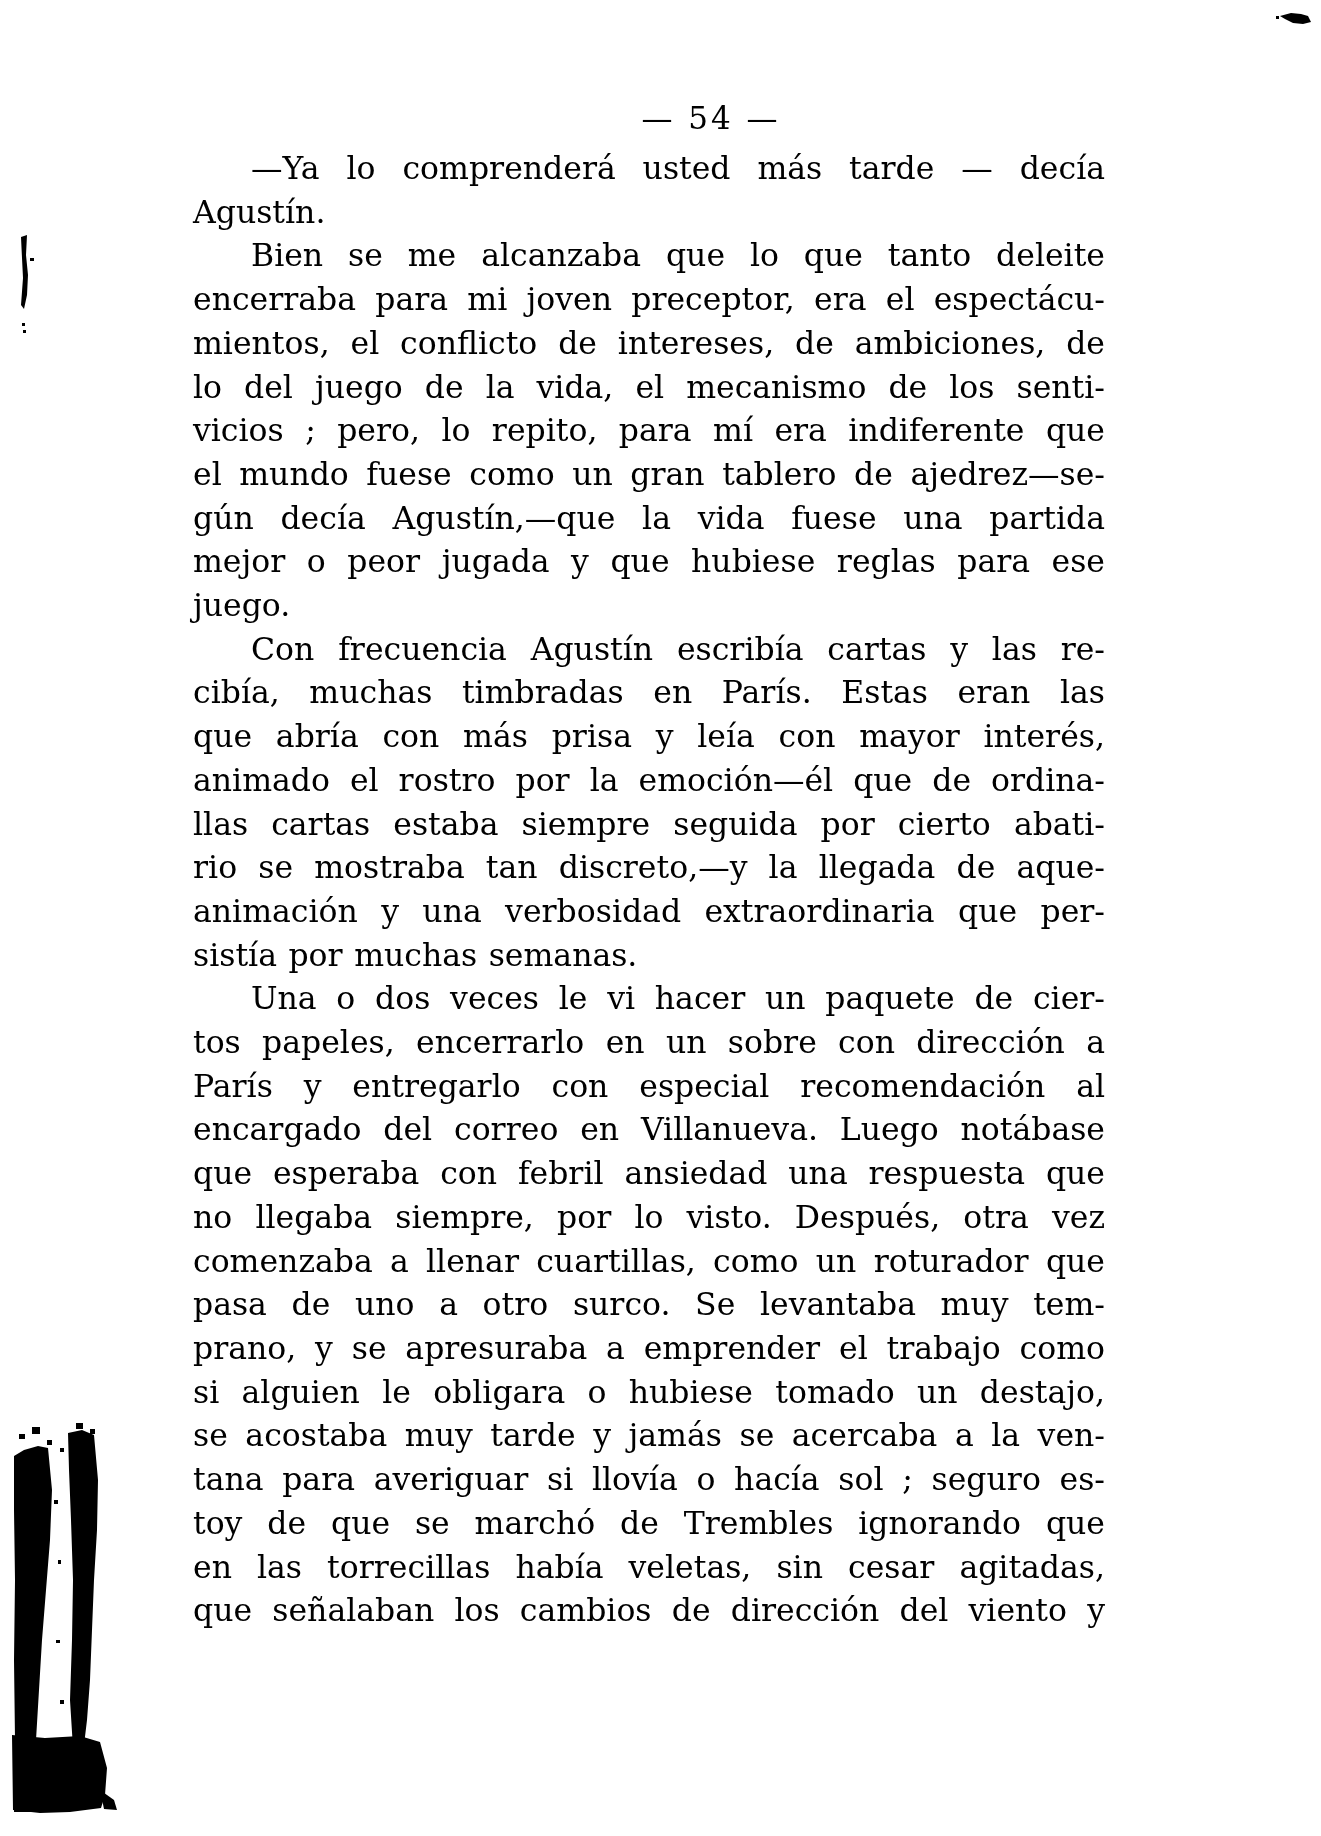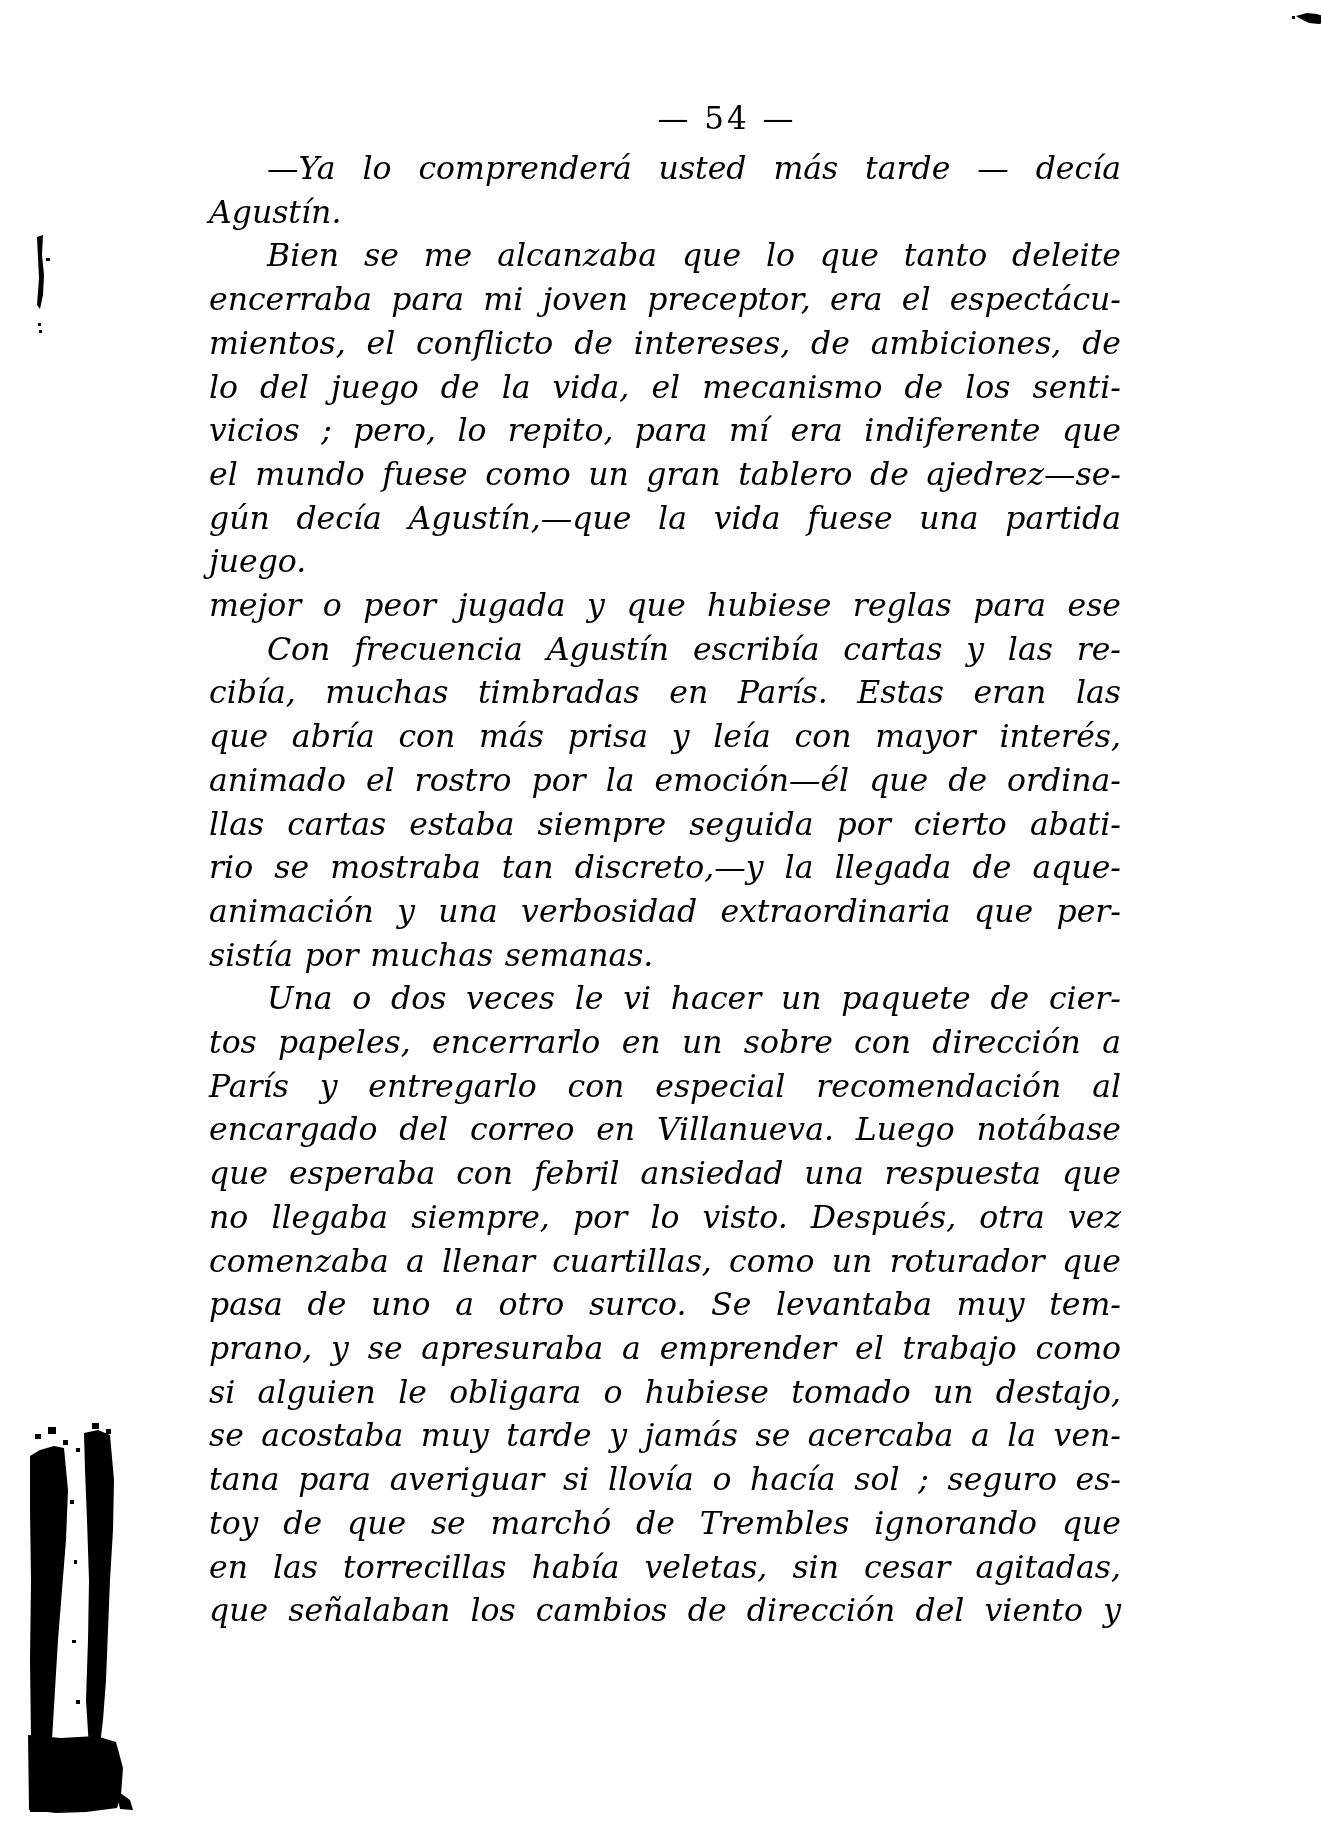--- a/index.html
+++ b/index.html
@@ -19,7 +19,6 @@
     position: absolute;
     inset: 0;
     background: #ffffff;
-    margin-left: 16px;
   }
   .page-header {
     position: absolute;

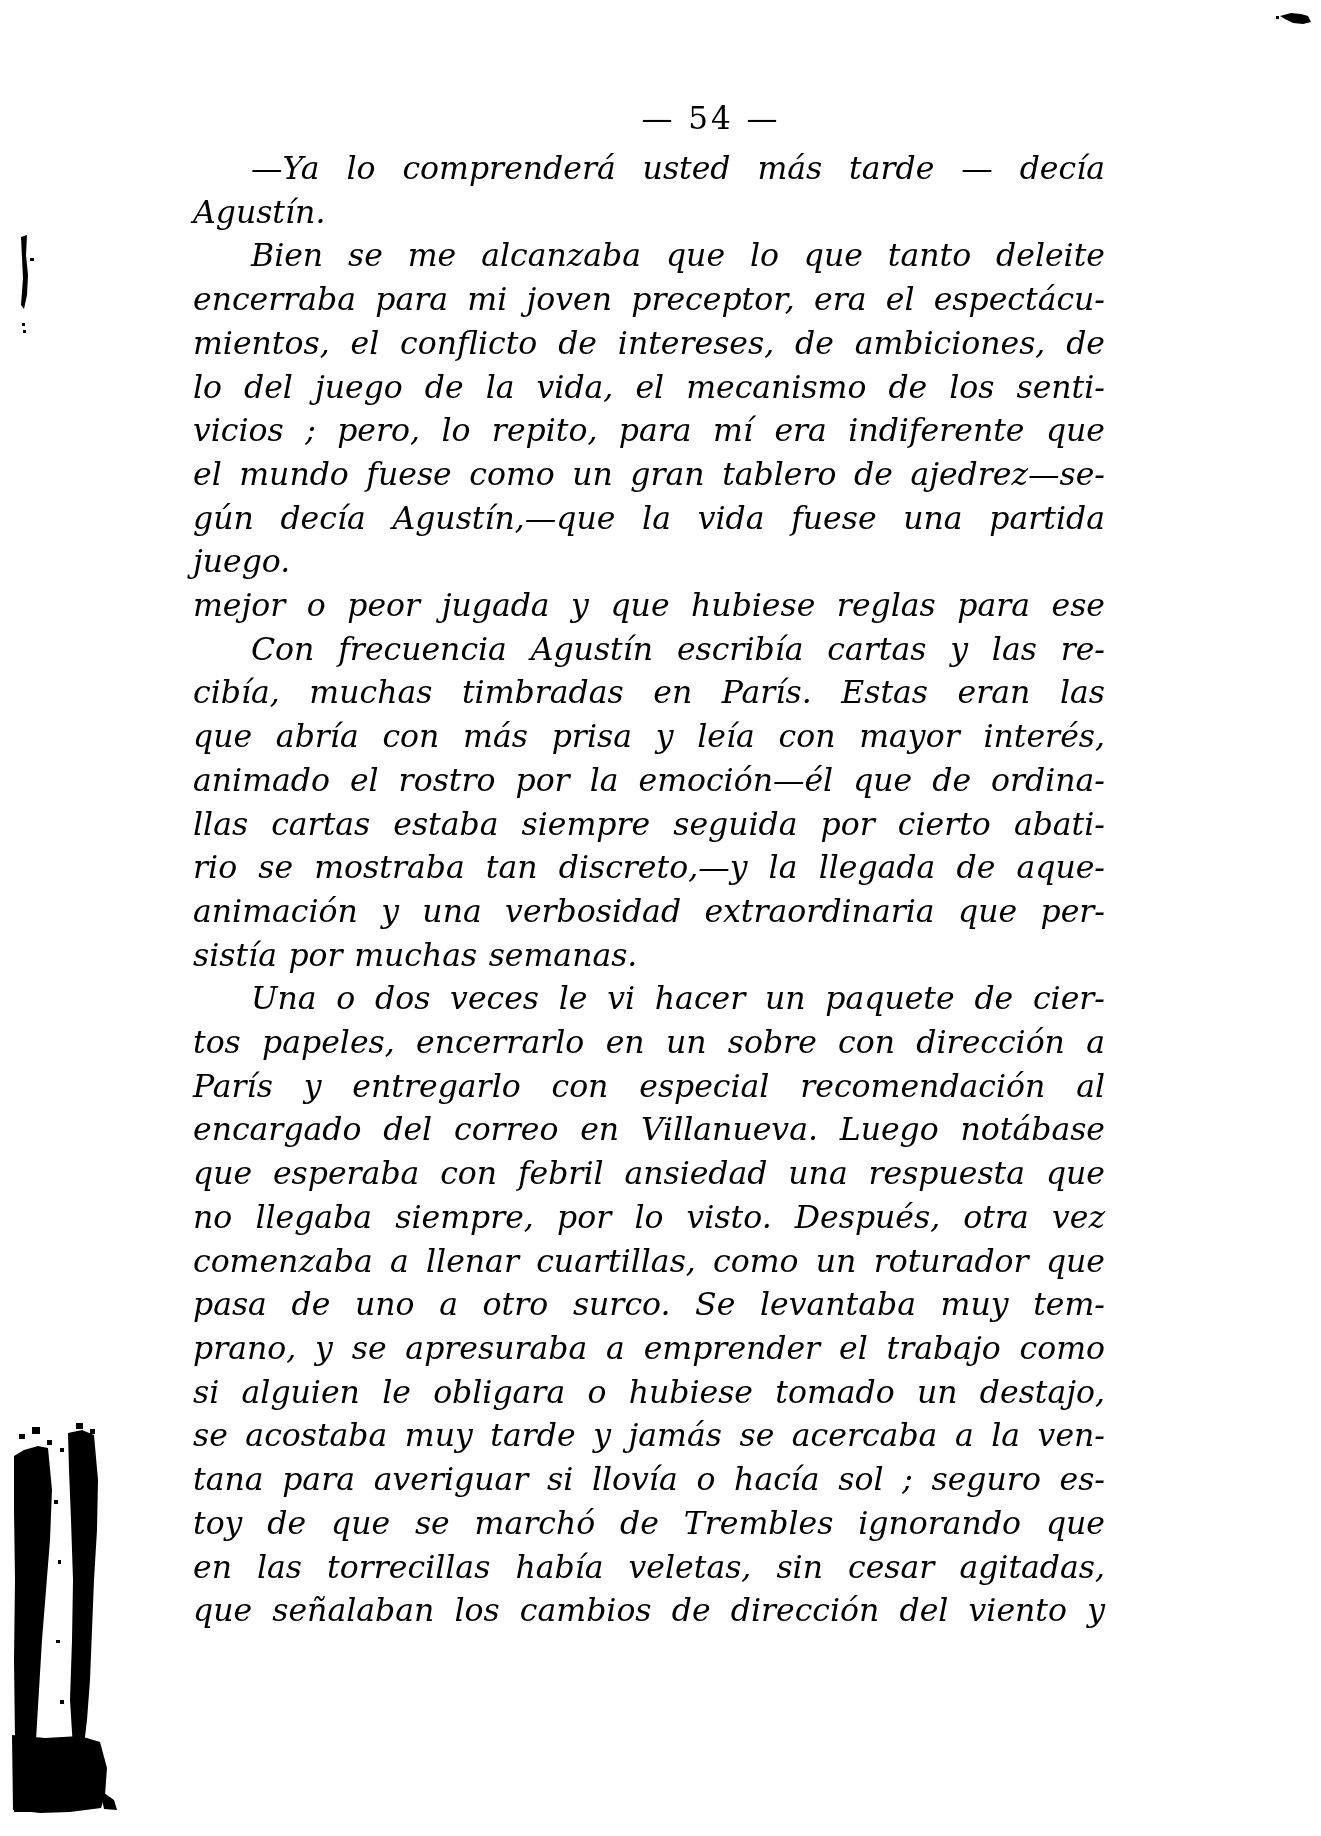--- a/index.html
+++ b/index.html
@@ -39,7 +39,7 @@
     font-size: 31.5px;
     line-height: 43.7px;
   }
-  .para { margin: 0; padding: 0; font-style: italic; }
+  .para { margin: 0; padding: 0; }
   .line {
     text-align: justify;
     text-align-last: justify;

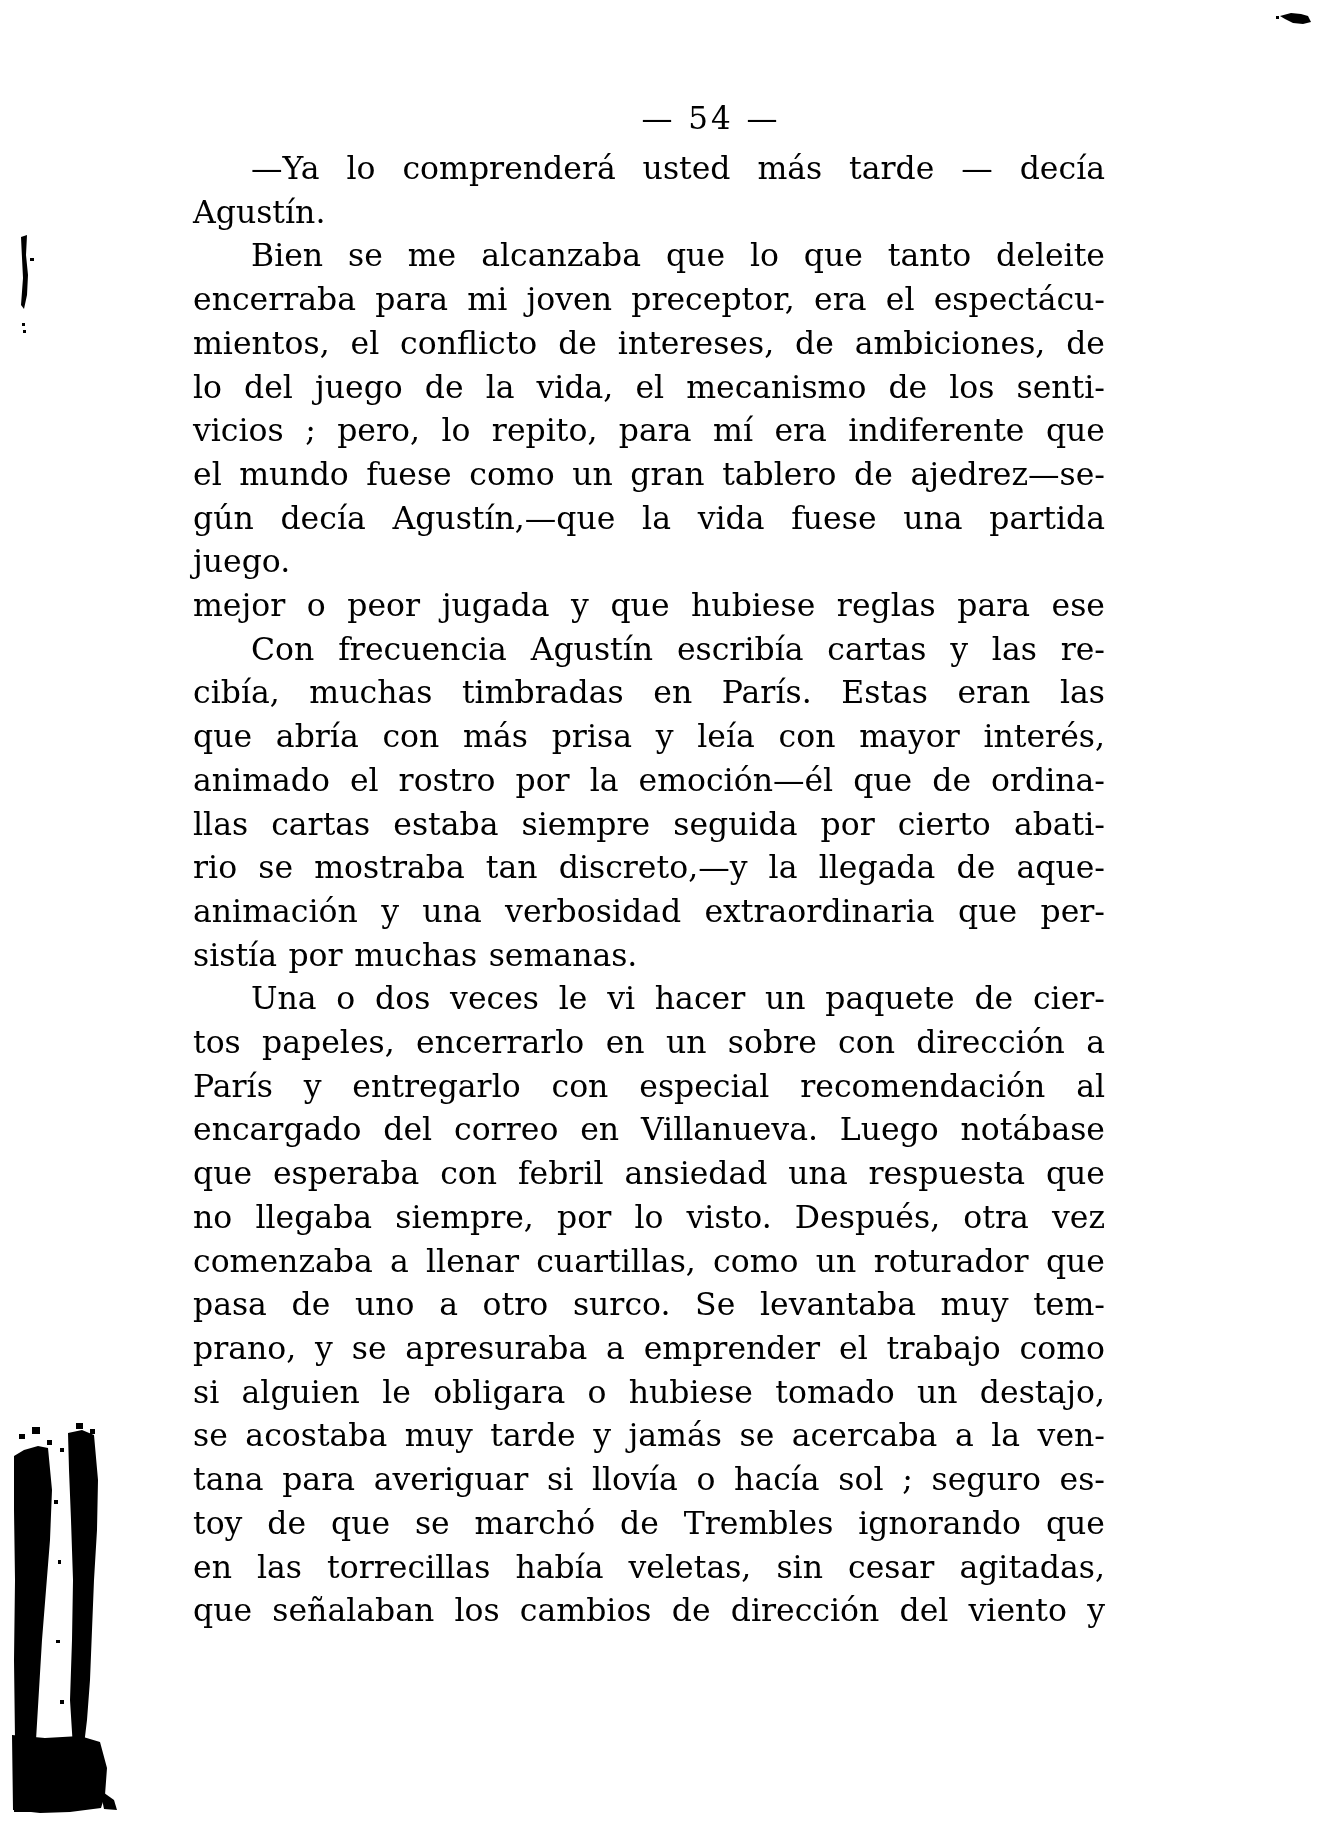--- a/index.html
+++ b/index.html
@@ -73,8 +73,8 @@
         <div class="line">vicios ; pero, lo repito, para mí era indiferente que</div>
         <div class="line">el mundo fuese como un gran tablero de ajedrez—se-</div>
         <div class="line">gún decía Agustín,—que la vida fuese una partida</div>
+        <div class="line">mejor o peor jugada y que hubiese reglas para ese</div>
         <div class="line lastline">juego.</div>
-        <div class="line">mejor o peor jugada y que hubiese reglas para ese</div>
       </div>
       <div class="para">
         <div class="line indent">Con frecuencia Agustín escribía cartas y las re-</div>

